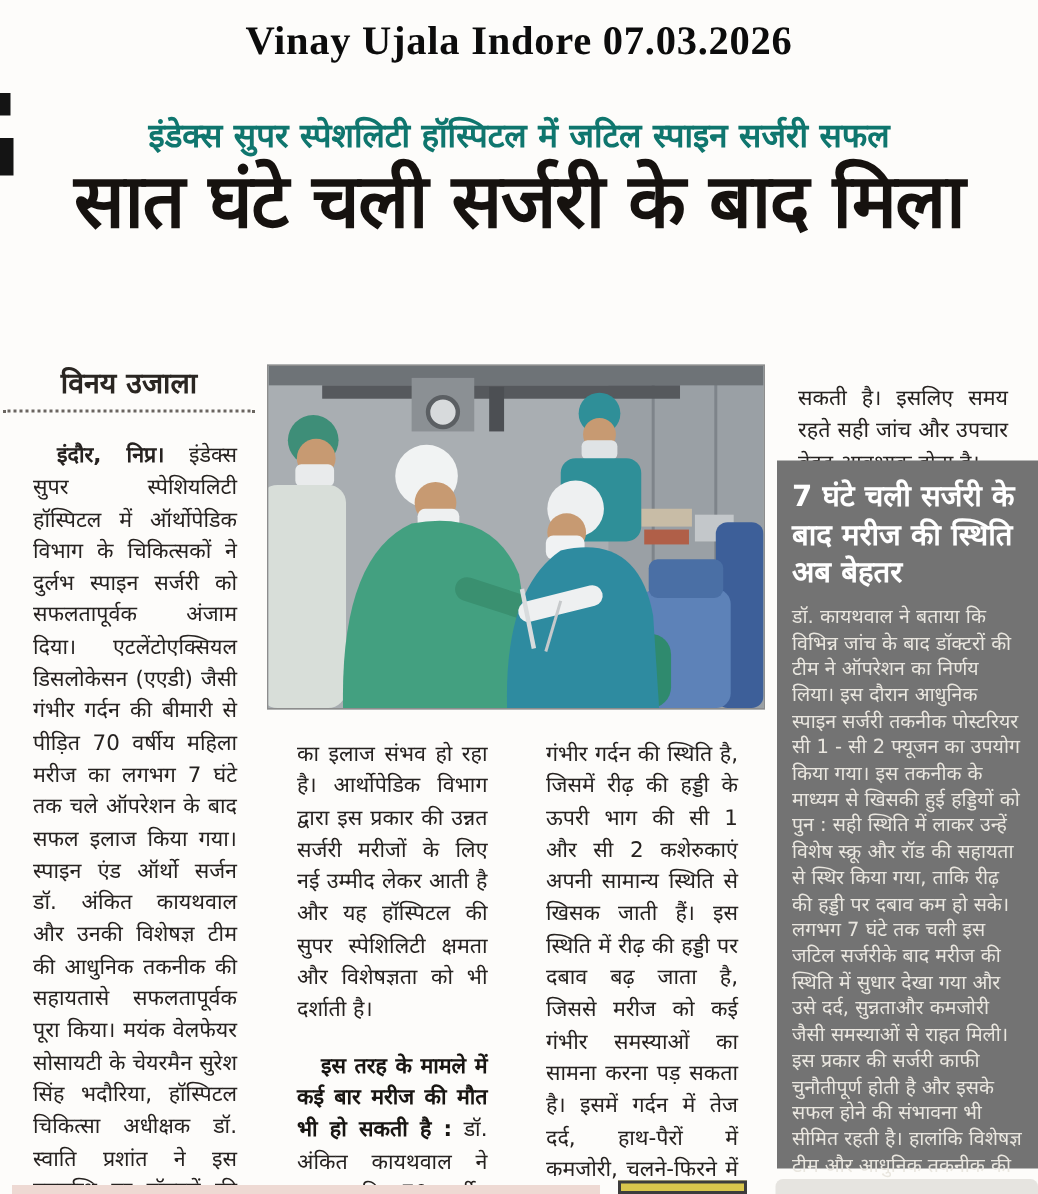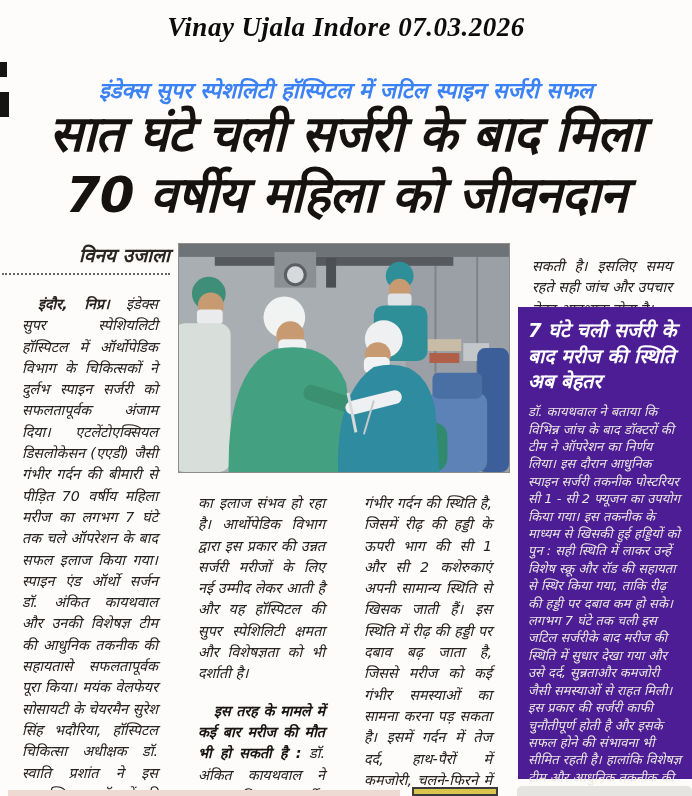--- a/index.html
+++ b/index.html
@@ -9,7 +9,7 @@
     font-family:"DejaVu Sans",sans-serif;
     color:#1d1a18;
   }
-  .abs{position:absolute;font-style:italic;}
+  .abs{position:absolute;}
   
   .masthead{
     left:0;top:12px;width:692px;text-align:center;

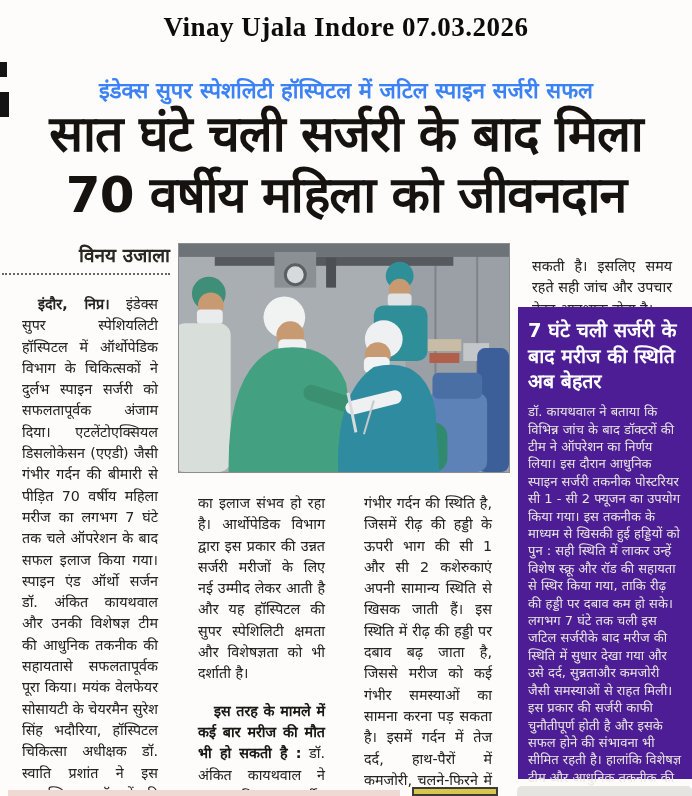--- a/index.html
+++ b/index.html
@@ -19,7 +19,7 @@
   
   .strapline{
     left:0;top:74px;width:692px;text-align:center;
-    font-size:22px;font-weight:bold;color:#3b82f6;
+    font-size:22px;font-weight:bold;color:#0f766e;
   }
   
   .headline{

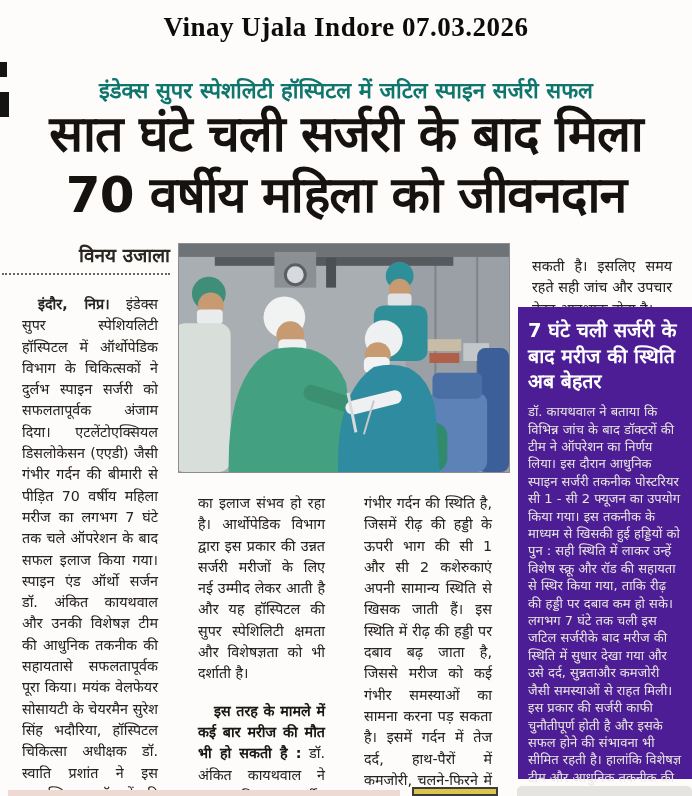--- a/index.html
+++ b/index.html
@@ -77,7 +77,6 @@
 
 <div class="abs headline">
   <div>सात घंटे चली सर्जरी के बाद मिला</div>
-  <div>70 वर्षीय महिला को जीवनदान</div>
 </div>
 
 <div class="abs byline-wrap">

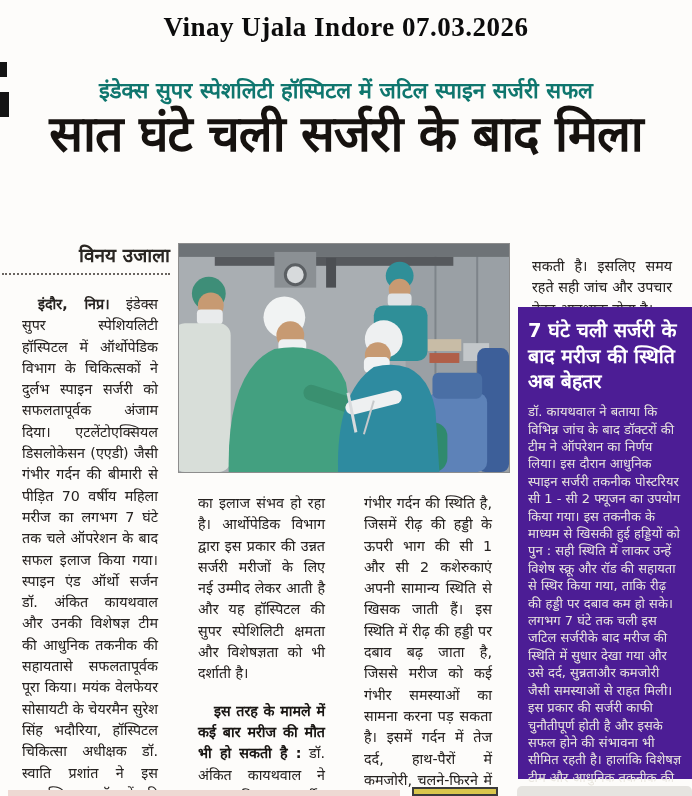--- a/index.html
+++ b/index.html
@@ -30,7 +30,7 @@
   
   .edge-mark{background:#141414;}
   
-  .byline-wrap{left:2px;top:242px;width:168px;text-align:right;}
+  .byline-wrap{left:2px;top:242px;width:168px;text-align:center;}
   .byline{font-size:19px;font-weight:bold;color:#2a2622;}
   .byline-rule{margin-top:4px;border-bottom:2px dotted #6a6560;height:1px;}
   

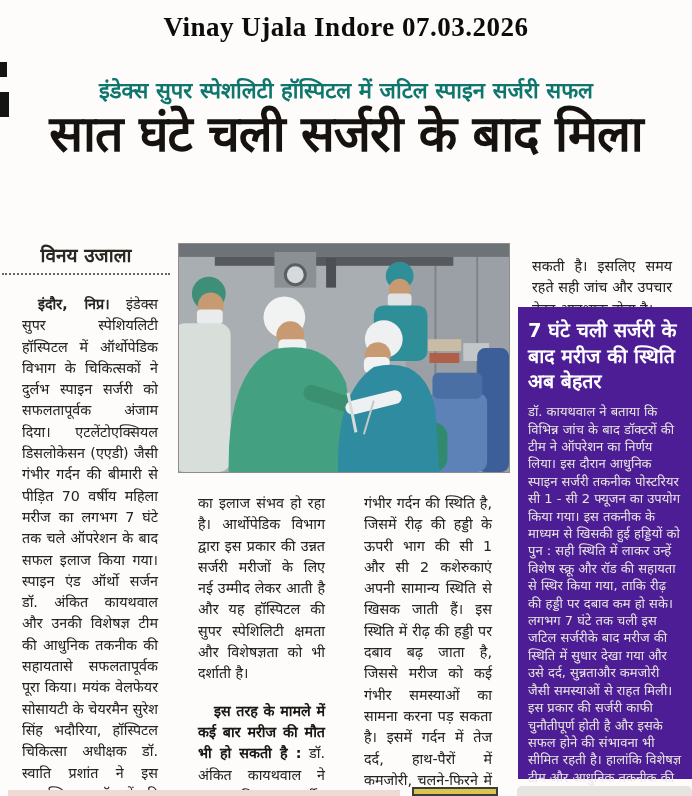--- a/index.html
+++ b/index.html
@@ -52,7 +52,7 @@
   
   .hbox{
     left:518px;top:307px;width:174px;height:472px;box-sizing:border-box;
-    background:#4c1d95;color:#efece6;padding:11px 10px;
+    background:#737373;color:#efece6;padding:11px 10px;
   }
   .hbox-heading{
     font-size:19.5px;line-height:1.32;font-weight:bold;color:#ffffff;margin:0 0 8px 0;

